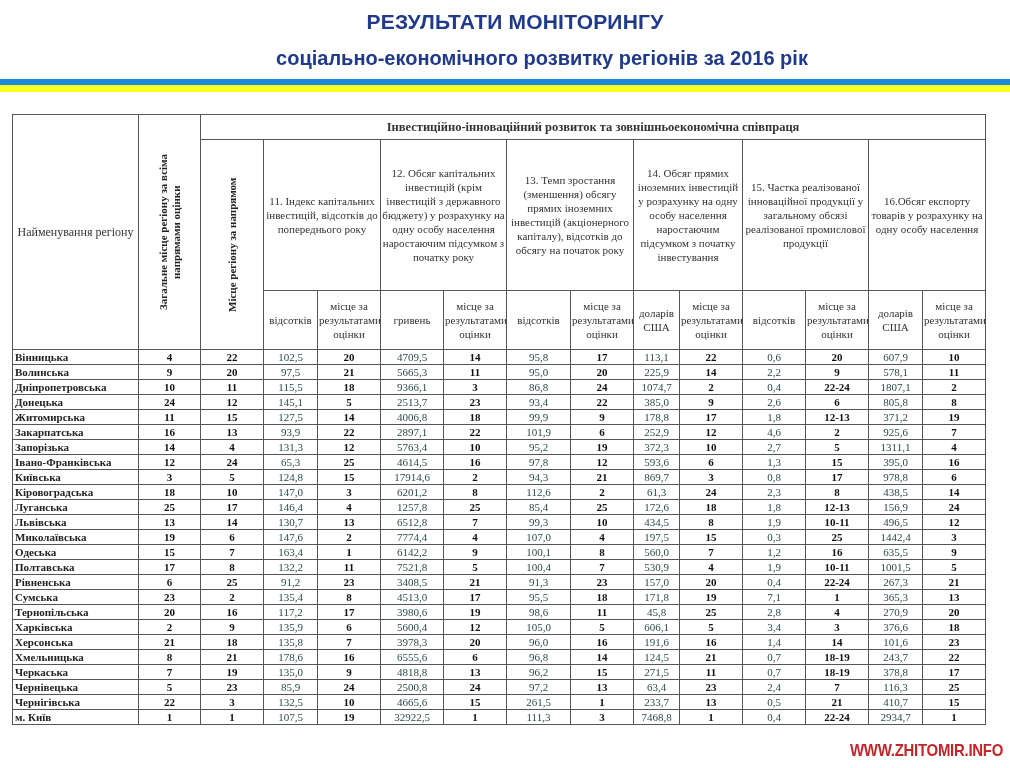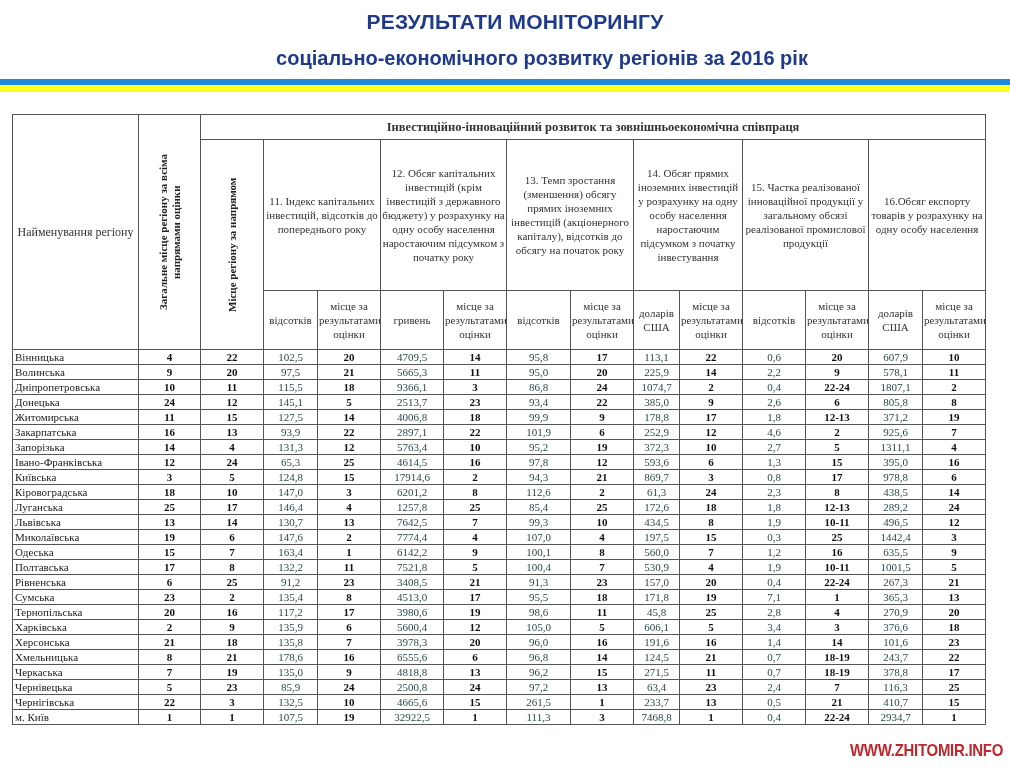--- a/index.html
+++ b/index.html
@@ -17,7 +17,7 @@
   .h-ind { font-size:11px; height:150px; }
   .h-sub { height:58px; font-size:11px; }
   tbody td { height:14px; font-size:11.5px; }
-  td.name { text-align:left !important; padding-left:2px !important; color:#222 !important; white-space:nowrap; }
+  td.name { text-align:left !important; padding-left:2px !important; color:#222 !important; white-space:nowrap;font-weight:bold; }
   td.bold { font-weight:bold; color:#111 !important; font-size:12px; }
   td.val { color:#2c4a4a !important; }
   .watermark { position:absolute; left:850px; top:741px; font-family:"Liberation Sans", sans-serif; font-weight:bold; font-size:17px; color:#c0262b; letter-spacing:-0.3px; transform:scaleX(0.88); transform-origin:left; background:rgba(255,255,255,0.0); }

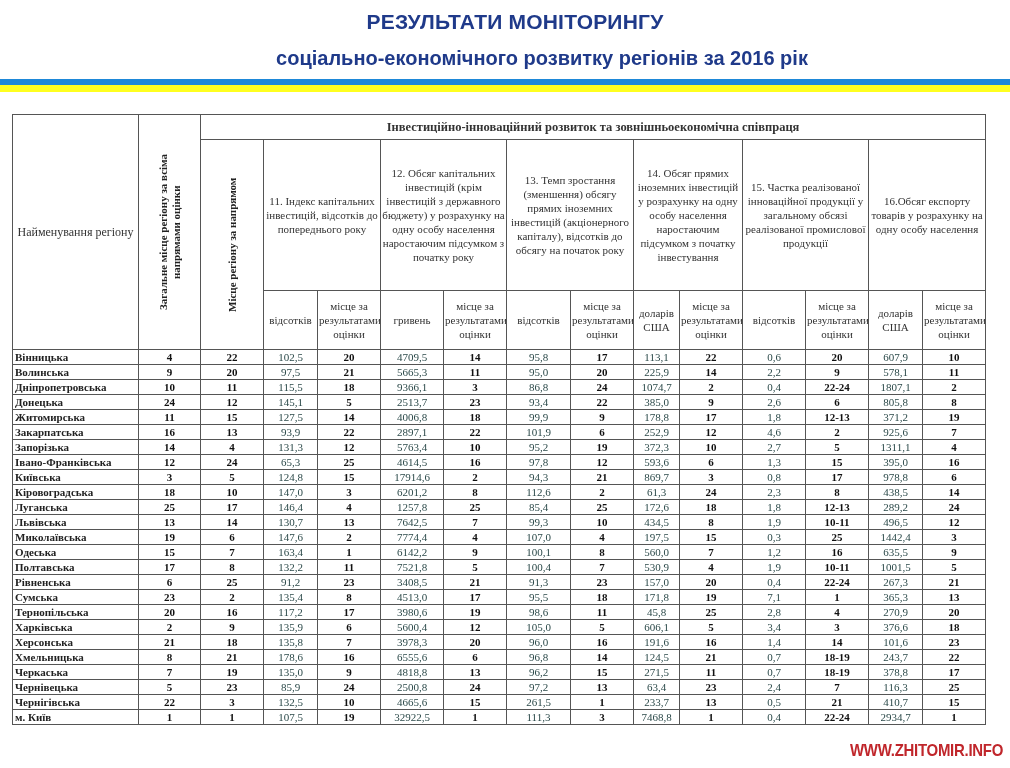--- a/index.html
+++ b/index.html
@@ -267,7 +267,7 @@
         <td class="bold">18</td>
         <td class="val">1,8</td>
         <td class="bold">12-13</td>
-        <td class="val">289,2</td>
+        <td class="val">156,9</td>
         <td class="bold">24</td>
       </tr>
       <tr>

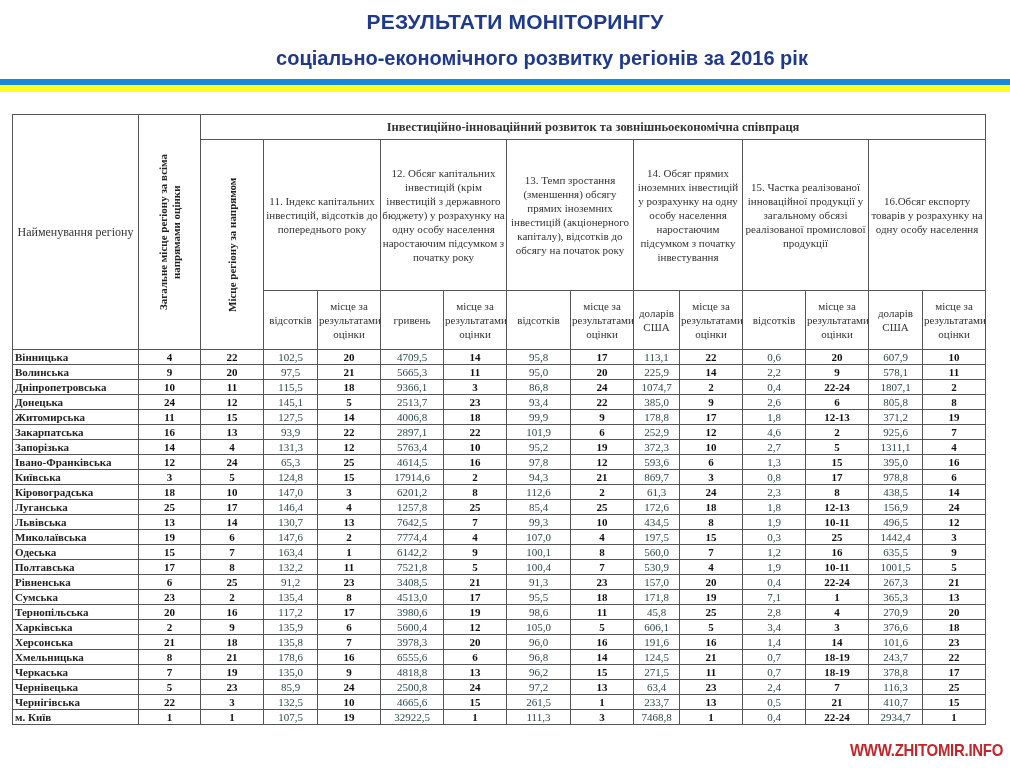--- a/index.html
+++ b/index.html
@@ -276,7 +276,7 @@
         <td class="bold">14</td>
         <td class="val">130,7</td>
         <td class="bold">13</td>
-        <td class="val">7642,5</td>
+        <td class="val">6512,8</td>
         <td class="bold">7</td>
         <td class="val">99,3</td>
         <td class="bold">10</td>

